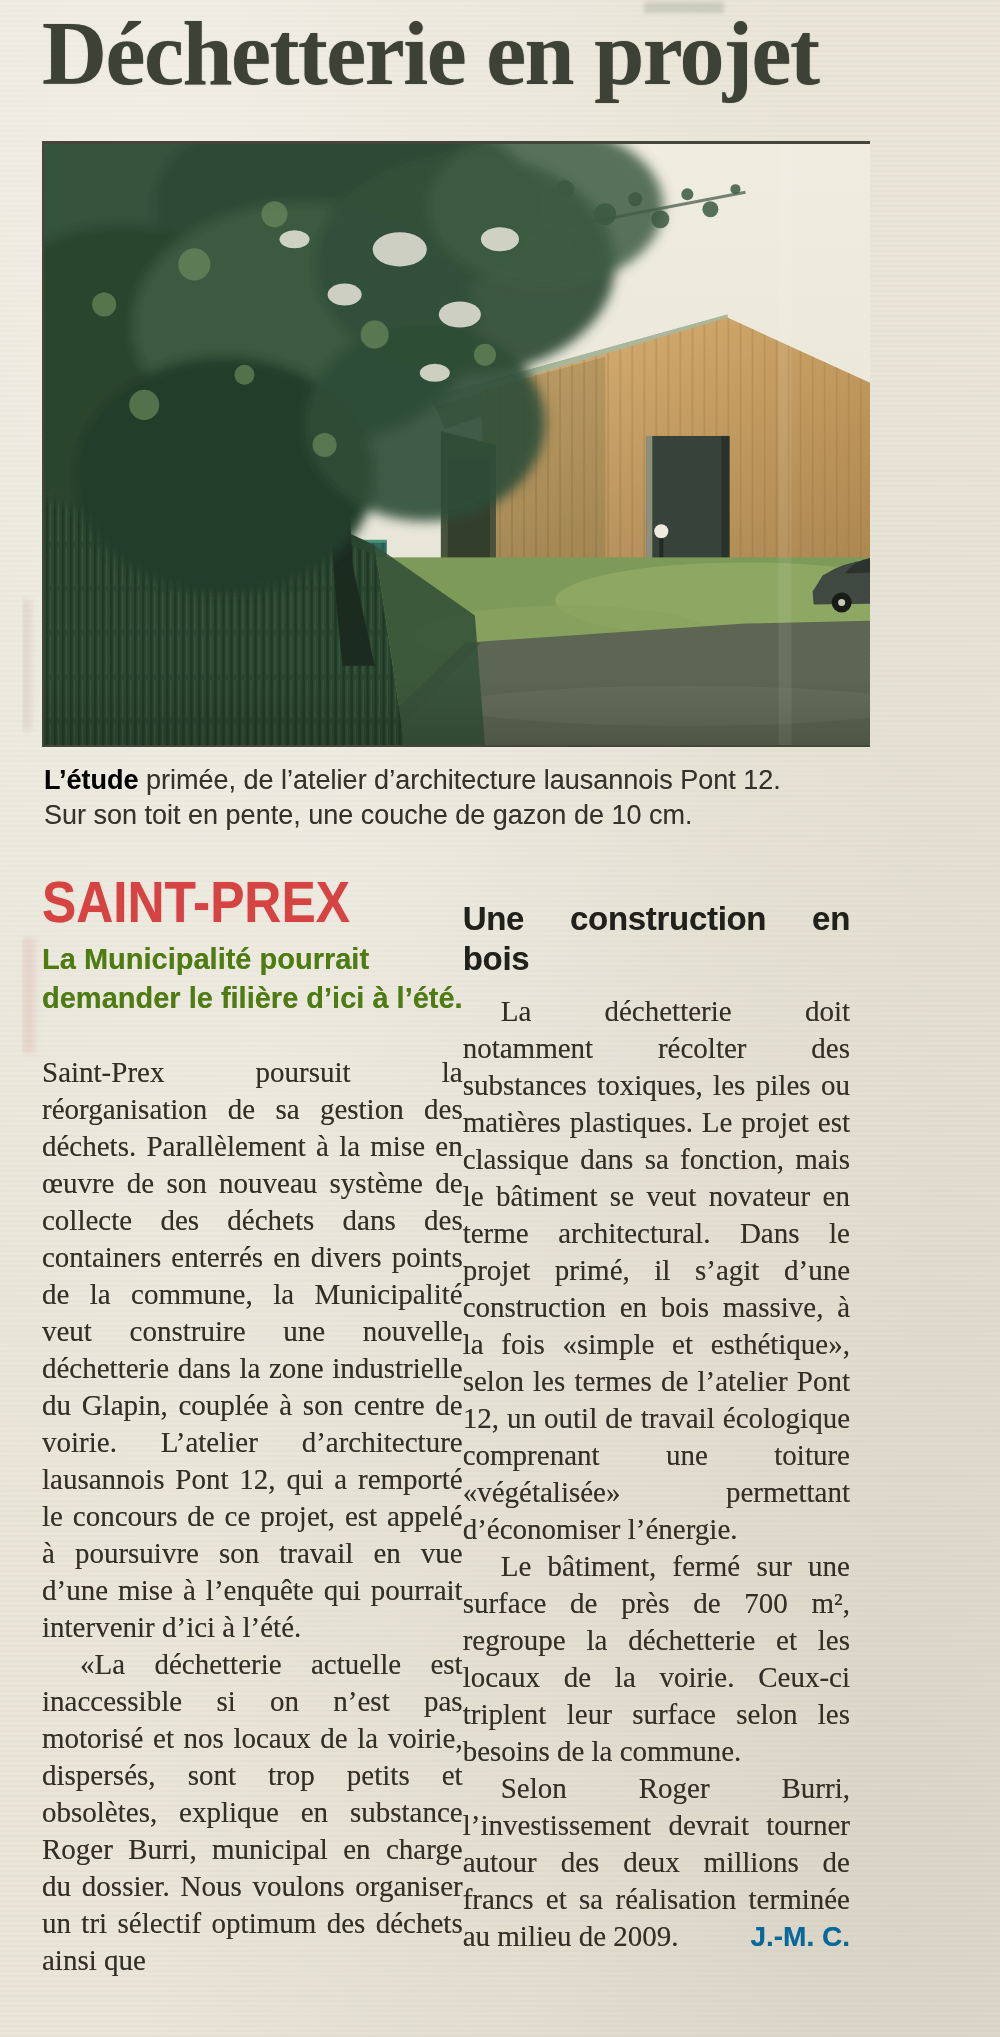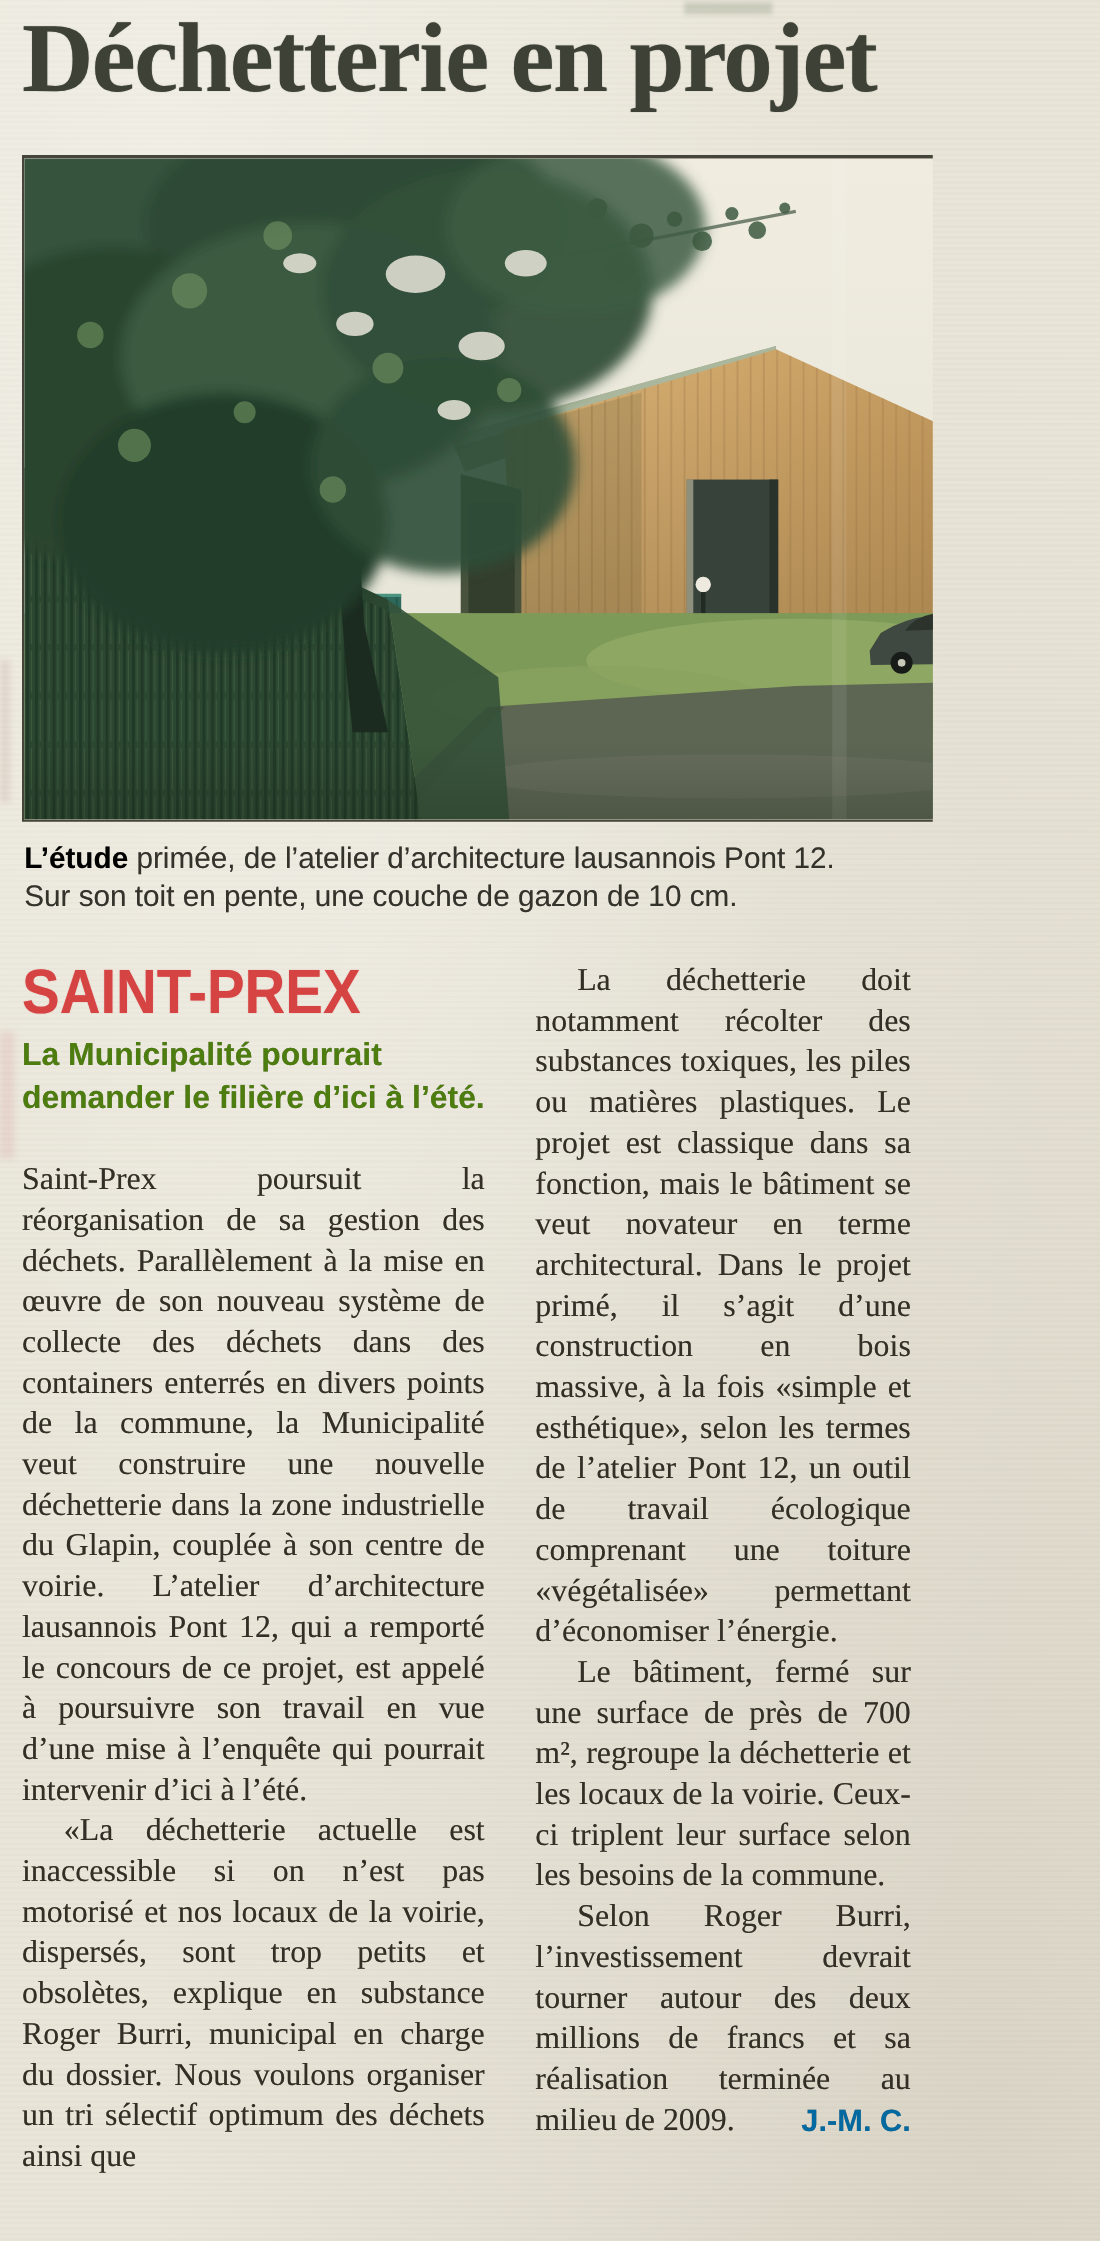--- a/index.html
+++ b/index.html
@@ -13,7 +13,7 @@
       repeating-linear-gradient(0deg, rgba(120,110,95,.03) 0 2px, transparent 2px 5px);
     font-family:"Liberation Serif", serif;
   }
-  .page{position:relative;width:848px;height:2037px;overflow:hidden;}
+  .page{position:relative;width:848px;height:2037px;overflow:hidden;margin-left:22px;}
 
   
   .headline{

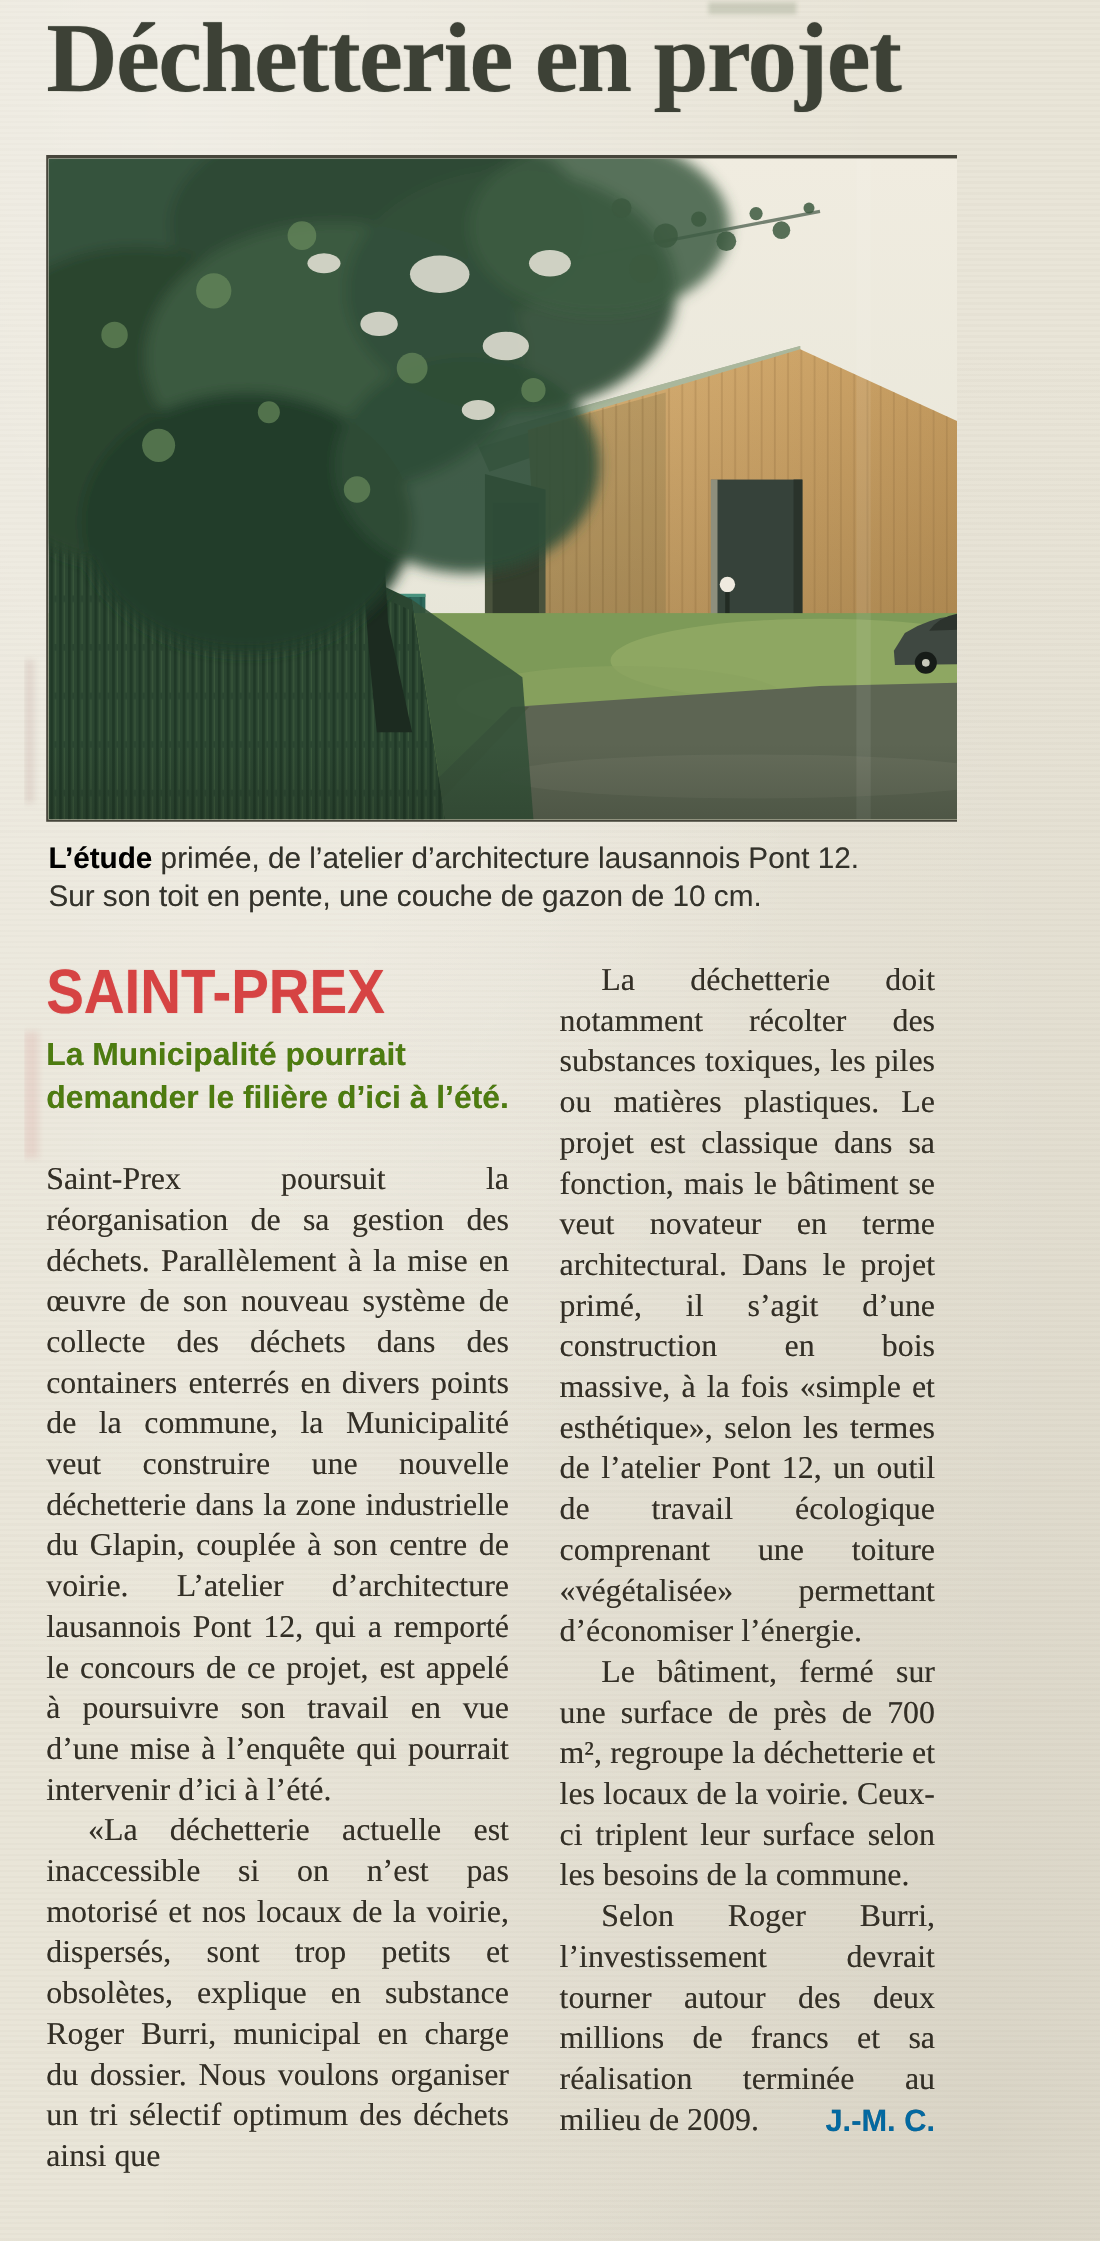--- a/index.html
+++ b/index.html
@@ -48,7 +48,7 @@
   .caption b{font-weight:bold;color:#000000;}
 
   
-  .columns{display:flex;gap:46px;margin:40px 20px 0 20px;align-items:flex-start;}
+  .columns{display:flex;margin:40px 20px 0 20px;align-items:flex-start;}
   .col-left{width:458px;}
   .col-right{width:426px;}
 

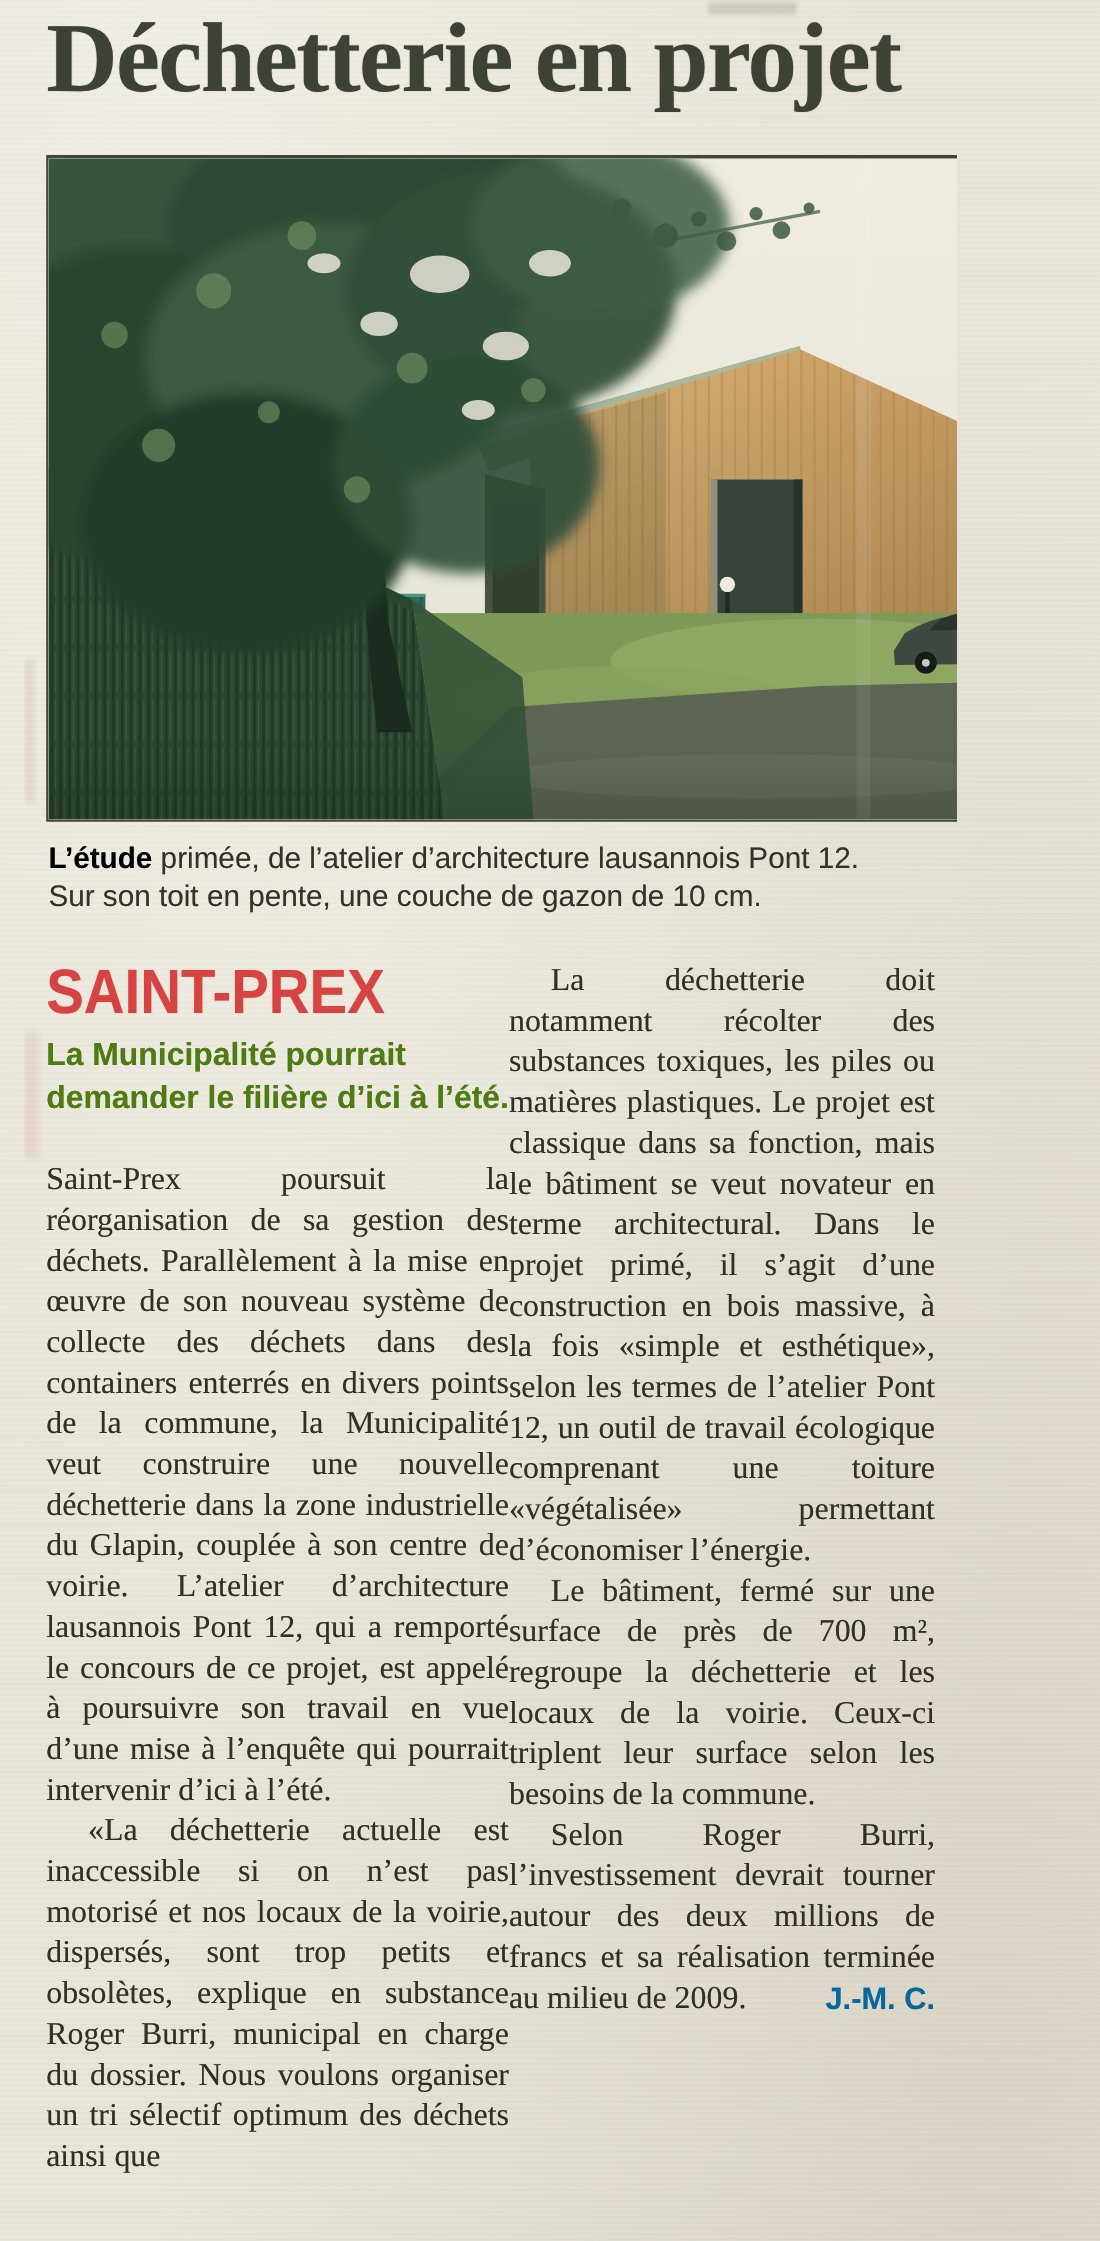--- a/index.html
+++ b/index.html
@@ -296,6 +296,7 @@
 
     <div class="col-right">
       <div class="body-text">
+        <h2 class="subhead">Une construction en bois</h2>
         <p class="indent">La déchetterie doit notamment récolter des substances toxiques, les piles ou matières plastiques. Le projet est classique dans sa fonction, mais le bâtiment se veut novateur en terme architectural. Dans le projet primé, il s’agit d’une construction en bois massive, à la fois «simple et esthétique», selon les termes de l’atelier Pont 12, un outil de travail écologique comprenant une toiture «végétalisée» permettant d’économiser l’énergie.</p>
         <p class="indent">Le bâtiment, fermé sur une surface de près de 700 m², regroupe la déchetterie et les locaux de la voirie. Ceux-ci triplent leur surface selon les besoins de la commune.</p>
         <p class="indent">Selon Roger Burri, l’investissement devrait tourner autour des deux millions de francs et sa réalisation terminée au milieu de 2009.</p>

